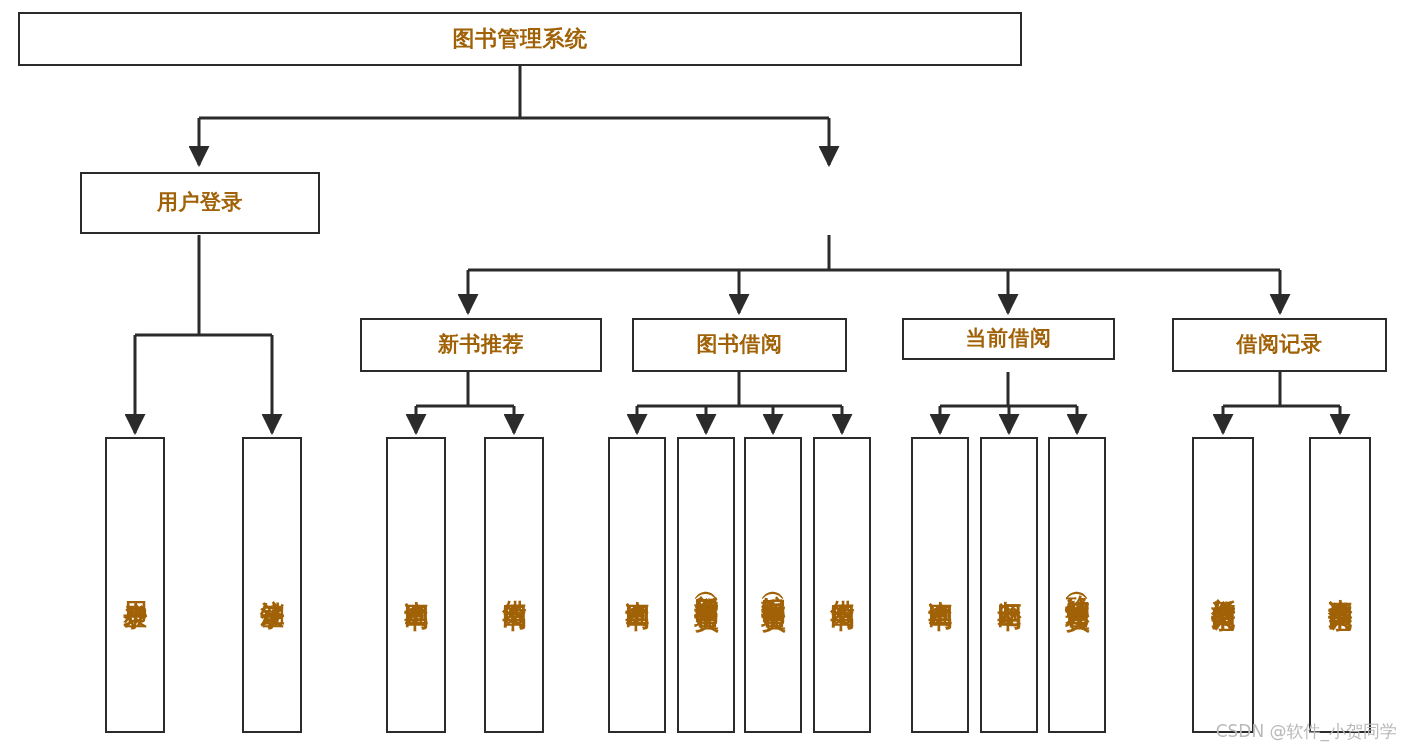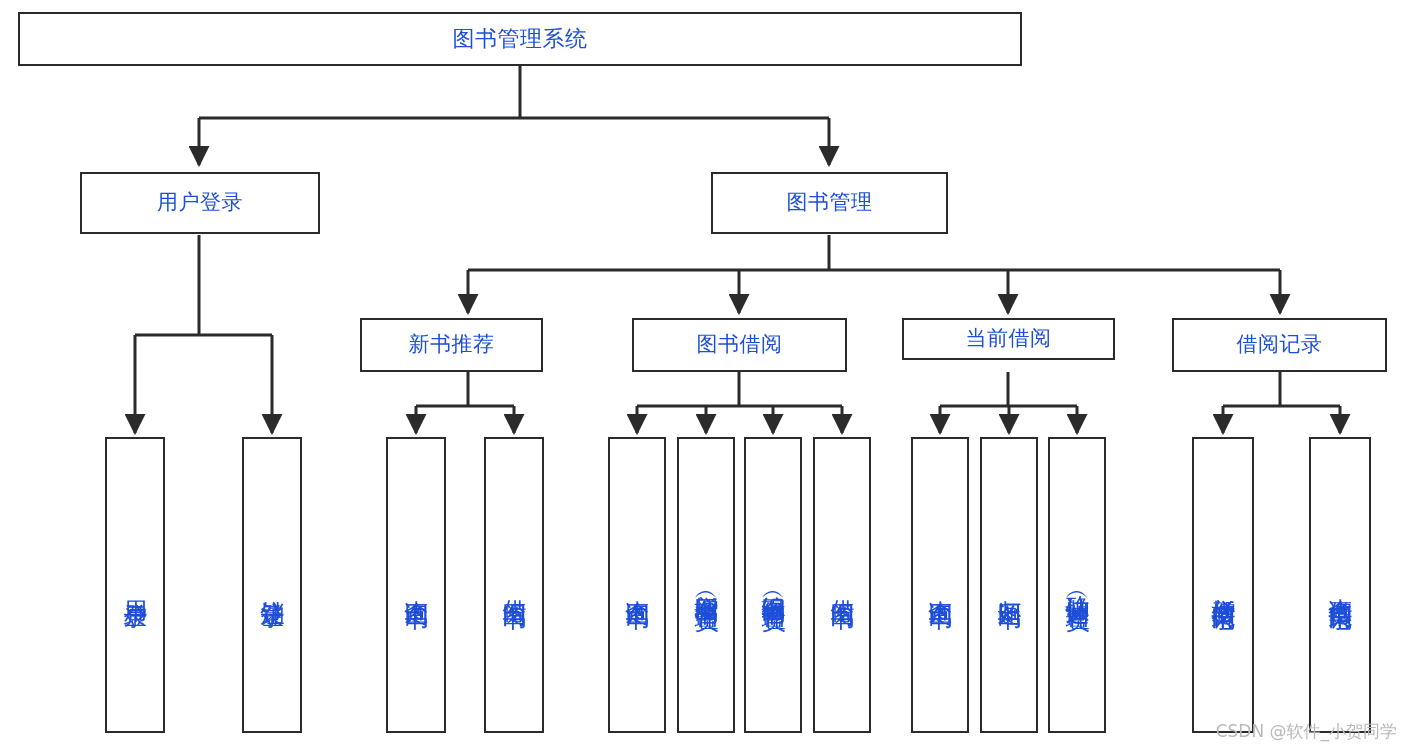--- a/index.html
+++ b/index.html
@@ -37,9 +37,10 @@
     z-index: 2;
   }
   .node-label {
-    color: #1d4ed8;
+    color: #a16207;
     letter-spacing: 0.5px;
     white-space: pre;
+    font-weight: bold;
   }
   
   .node.h .node-label {

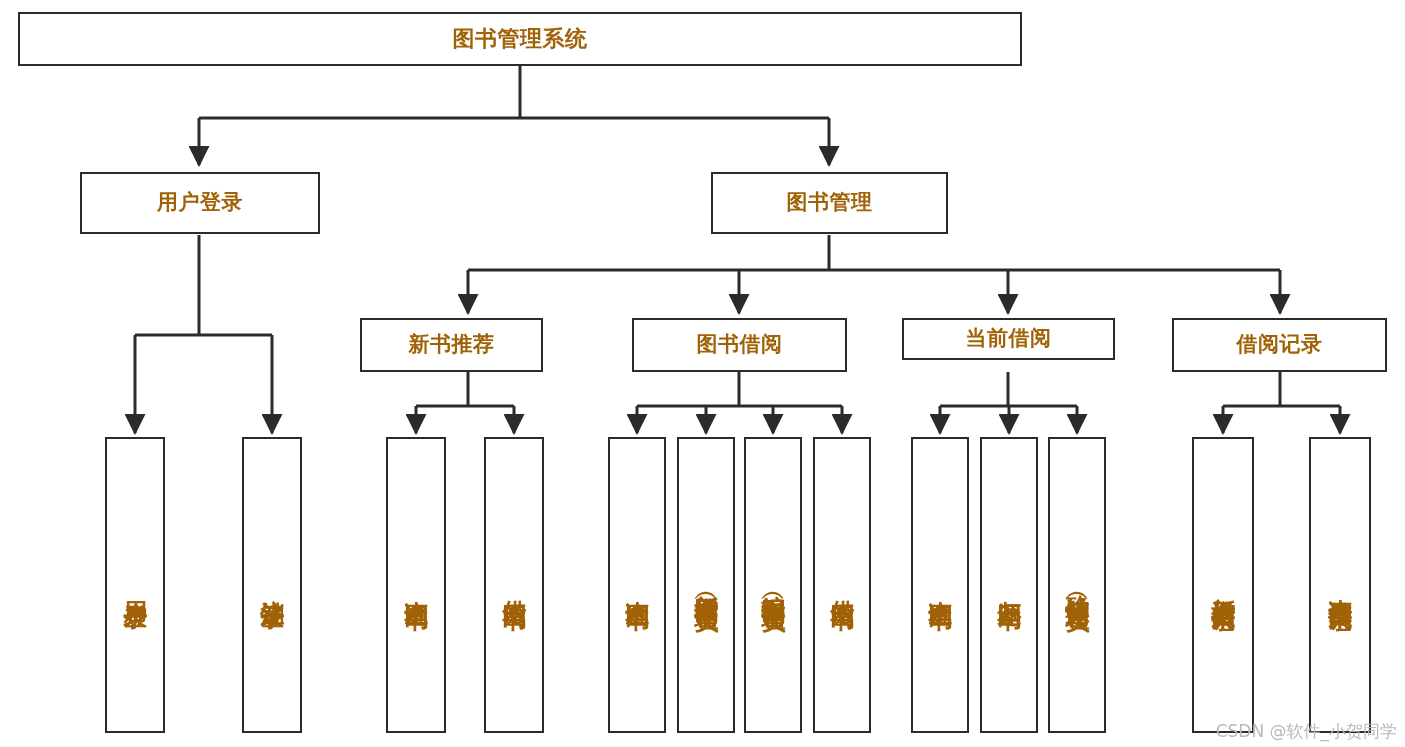--- a/index.html
+++ b/index.html
@@ -139,9 +139,6 @@
     <span class="node-label">用户登录</span>
   </div>
 
-  <div class="node h" style="left:711px; top:172px; width:237px; height:62px;">
-    <span class="node-label">图书管理</span>
-  </div>
 
   <div class="node h" style="left:360px; top:318px; width:183px; height:54px;">
     <span class="node-label">新书推荐</span>

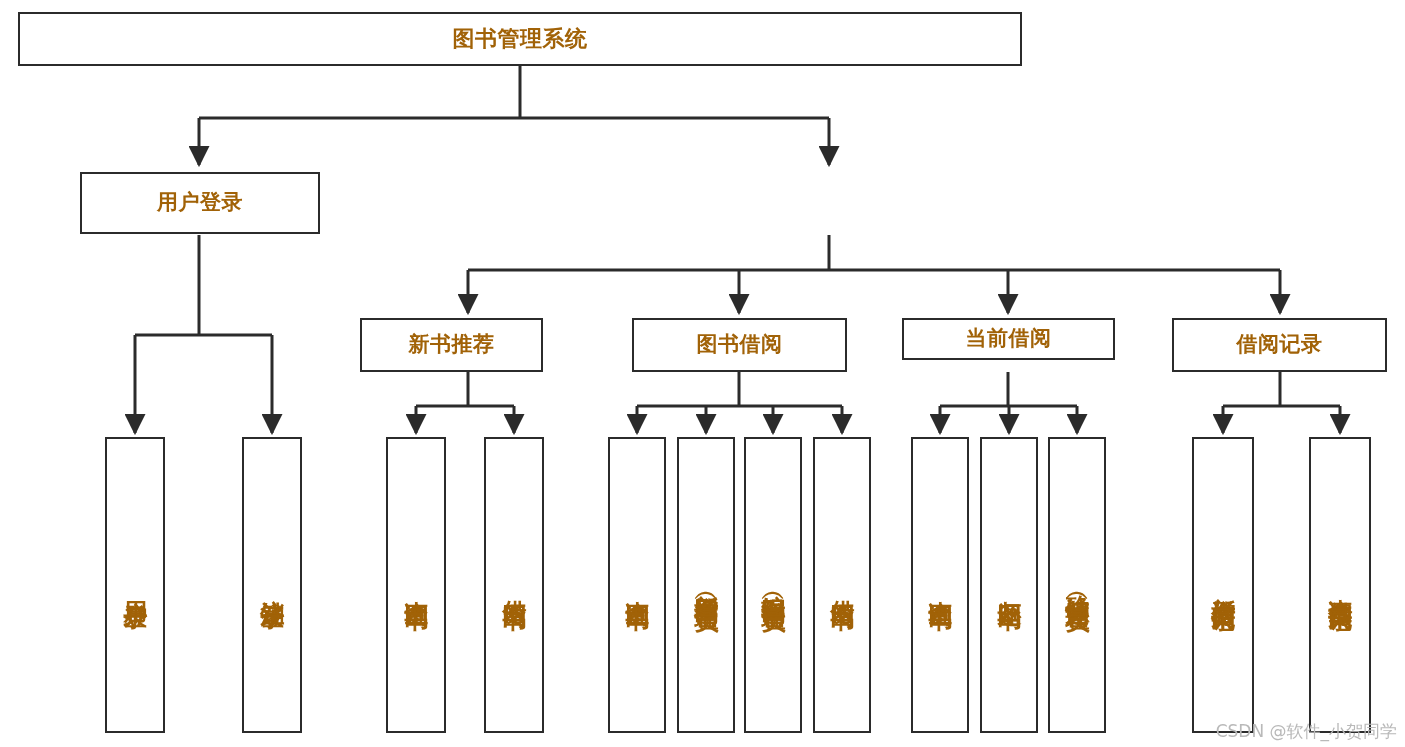--- a/index.html
+++ b/index.html
@@ -140,7 +140,7 @@
   </div>
 
 
-  <div class="node h" style="left:360px; top:318px; width:183px; height:54px;">
+  <div class="node h" style="left:360px; top:318px; width:242px; height:54px;">
     <span class="node-label">新书推荐</span>
   </div>
 

